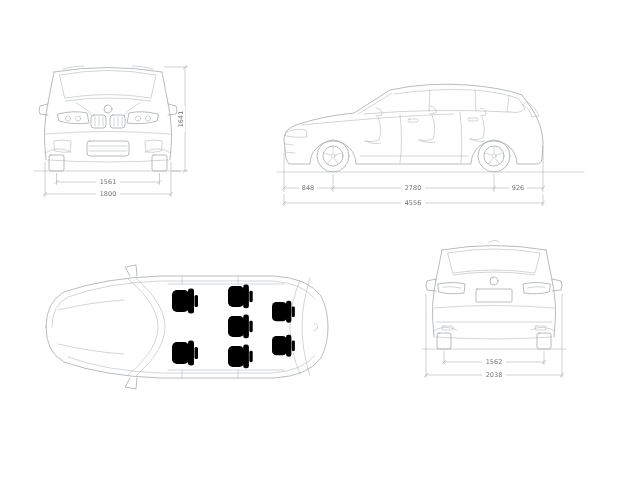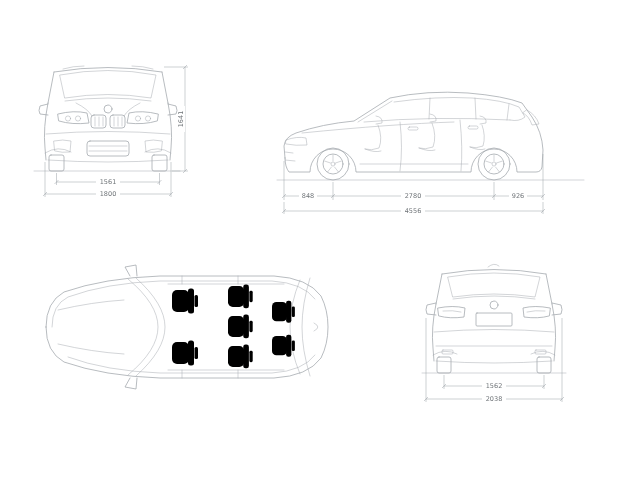--- a/index.html
+++ b/index.html
@@ -83,7 +83,7 @@
     </svg>
   </div>
 
-  <div class="view" style="left:272px; top:60px;">
+  <div class="view" style="left:272px; top:52px;">
     <svg width="330" height="170" viewBox="0 0 330 170">
       <g class="car">
         <path class="thin" d="M5,120 H312"></path>

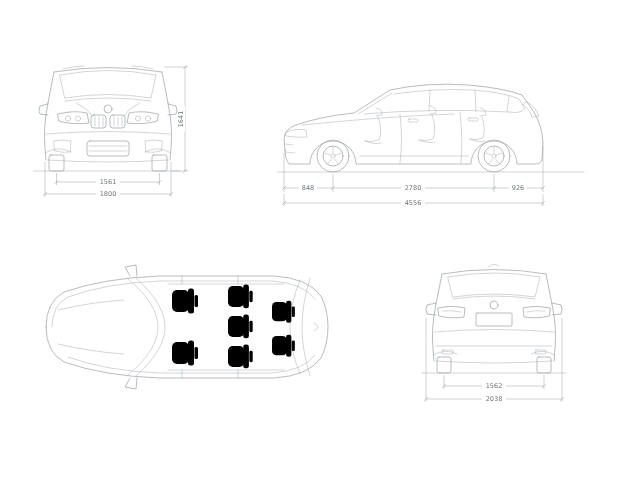--- a/index.html
+++ b/index.html
@@ -166,7 +166,7 @@
     </svg>
   </div>
 
-  <div class="view" style="left:416px; top:256px;">
+  <div class="view" style="left:416px; top:232px;">
     <svg width="170" height="150" viewBox="0 0 170 150">
       <g class="car">
         <path class="thin" d="M6,117 H150"></path>

